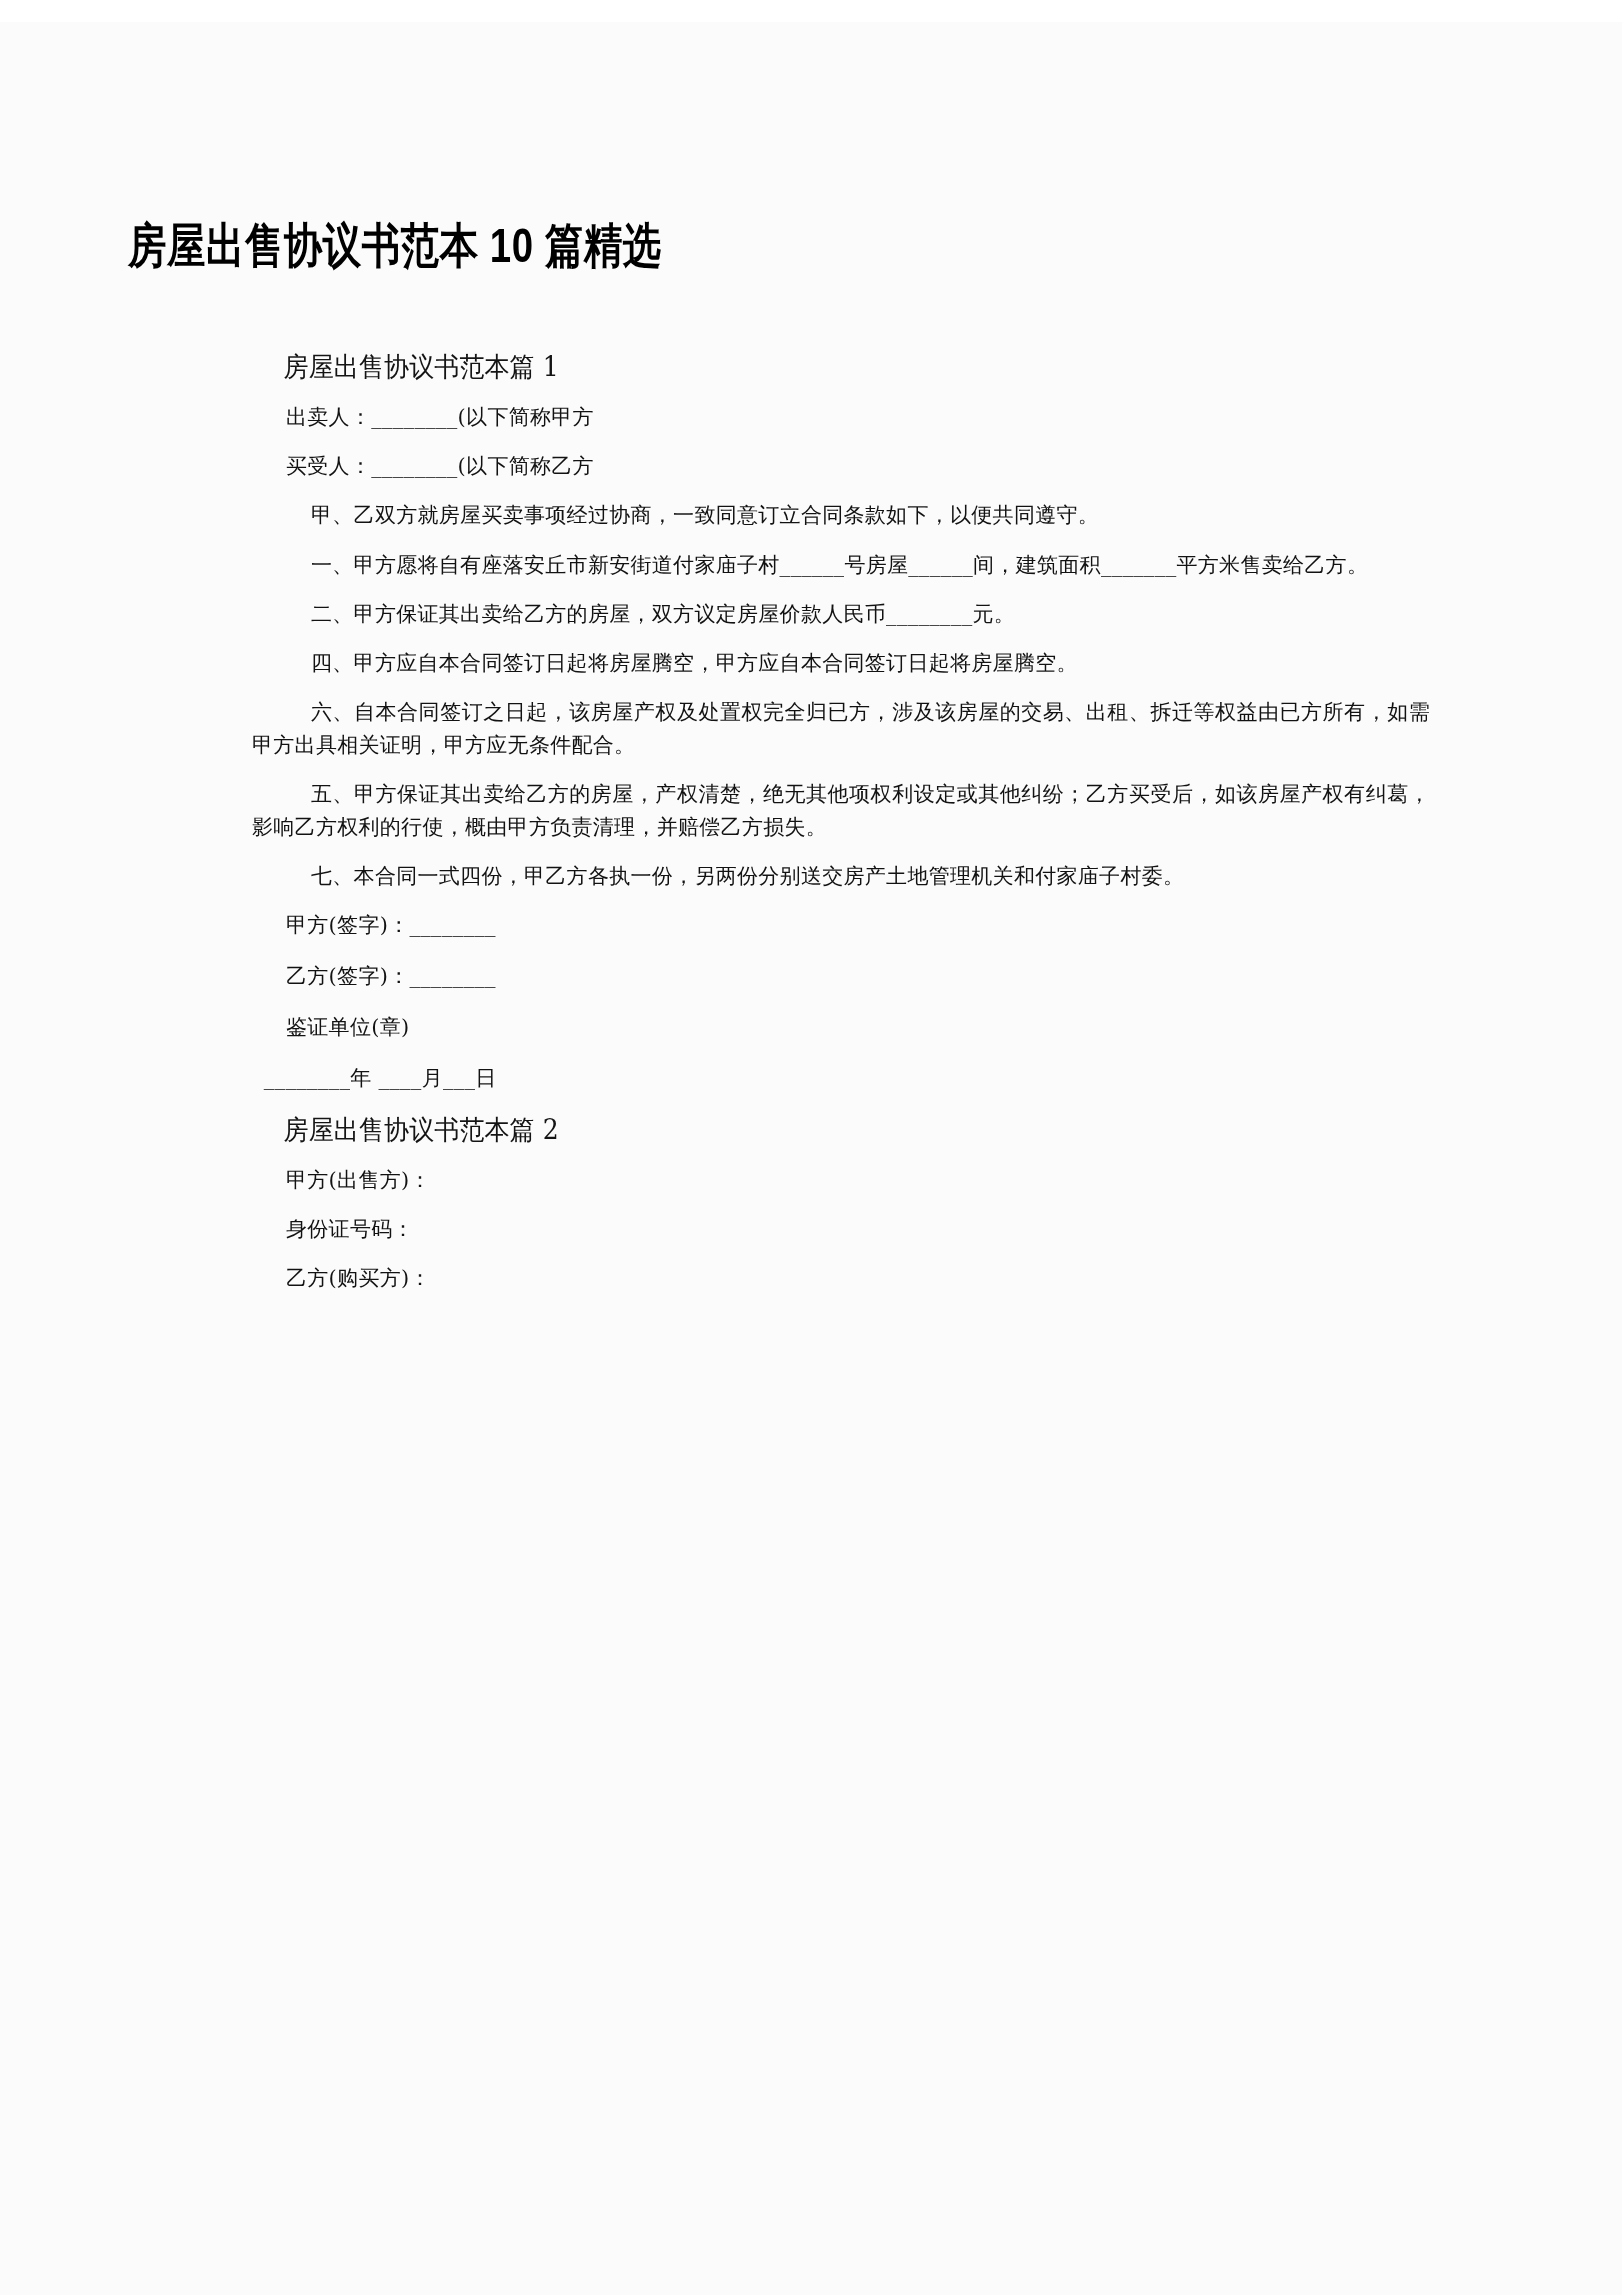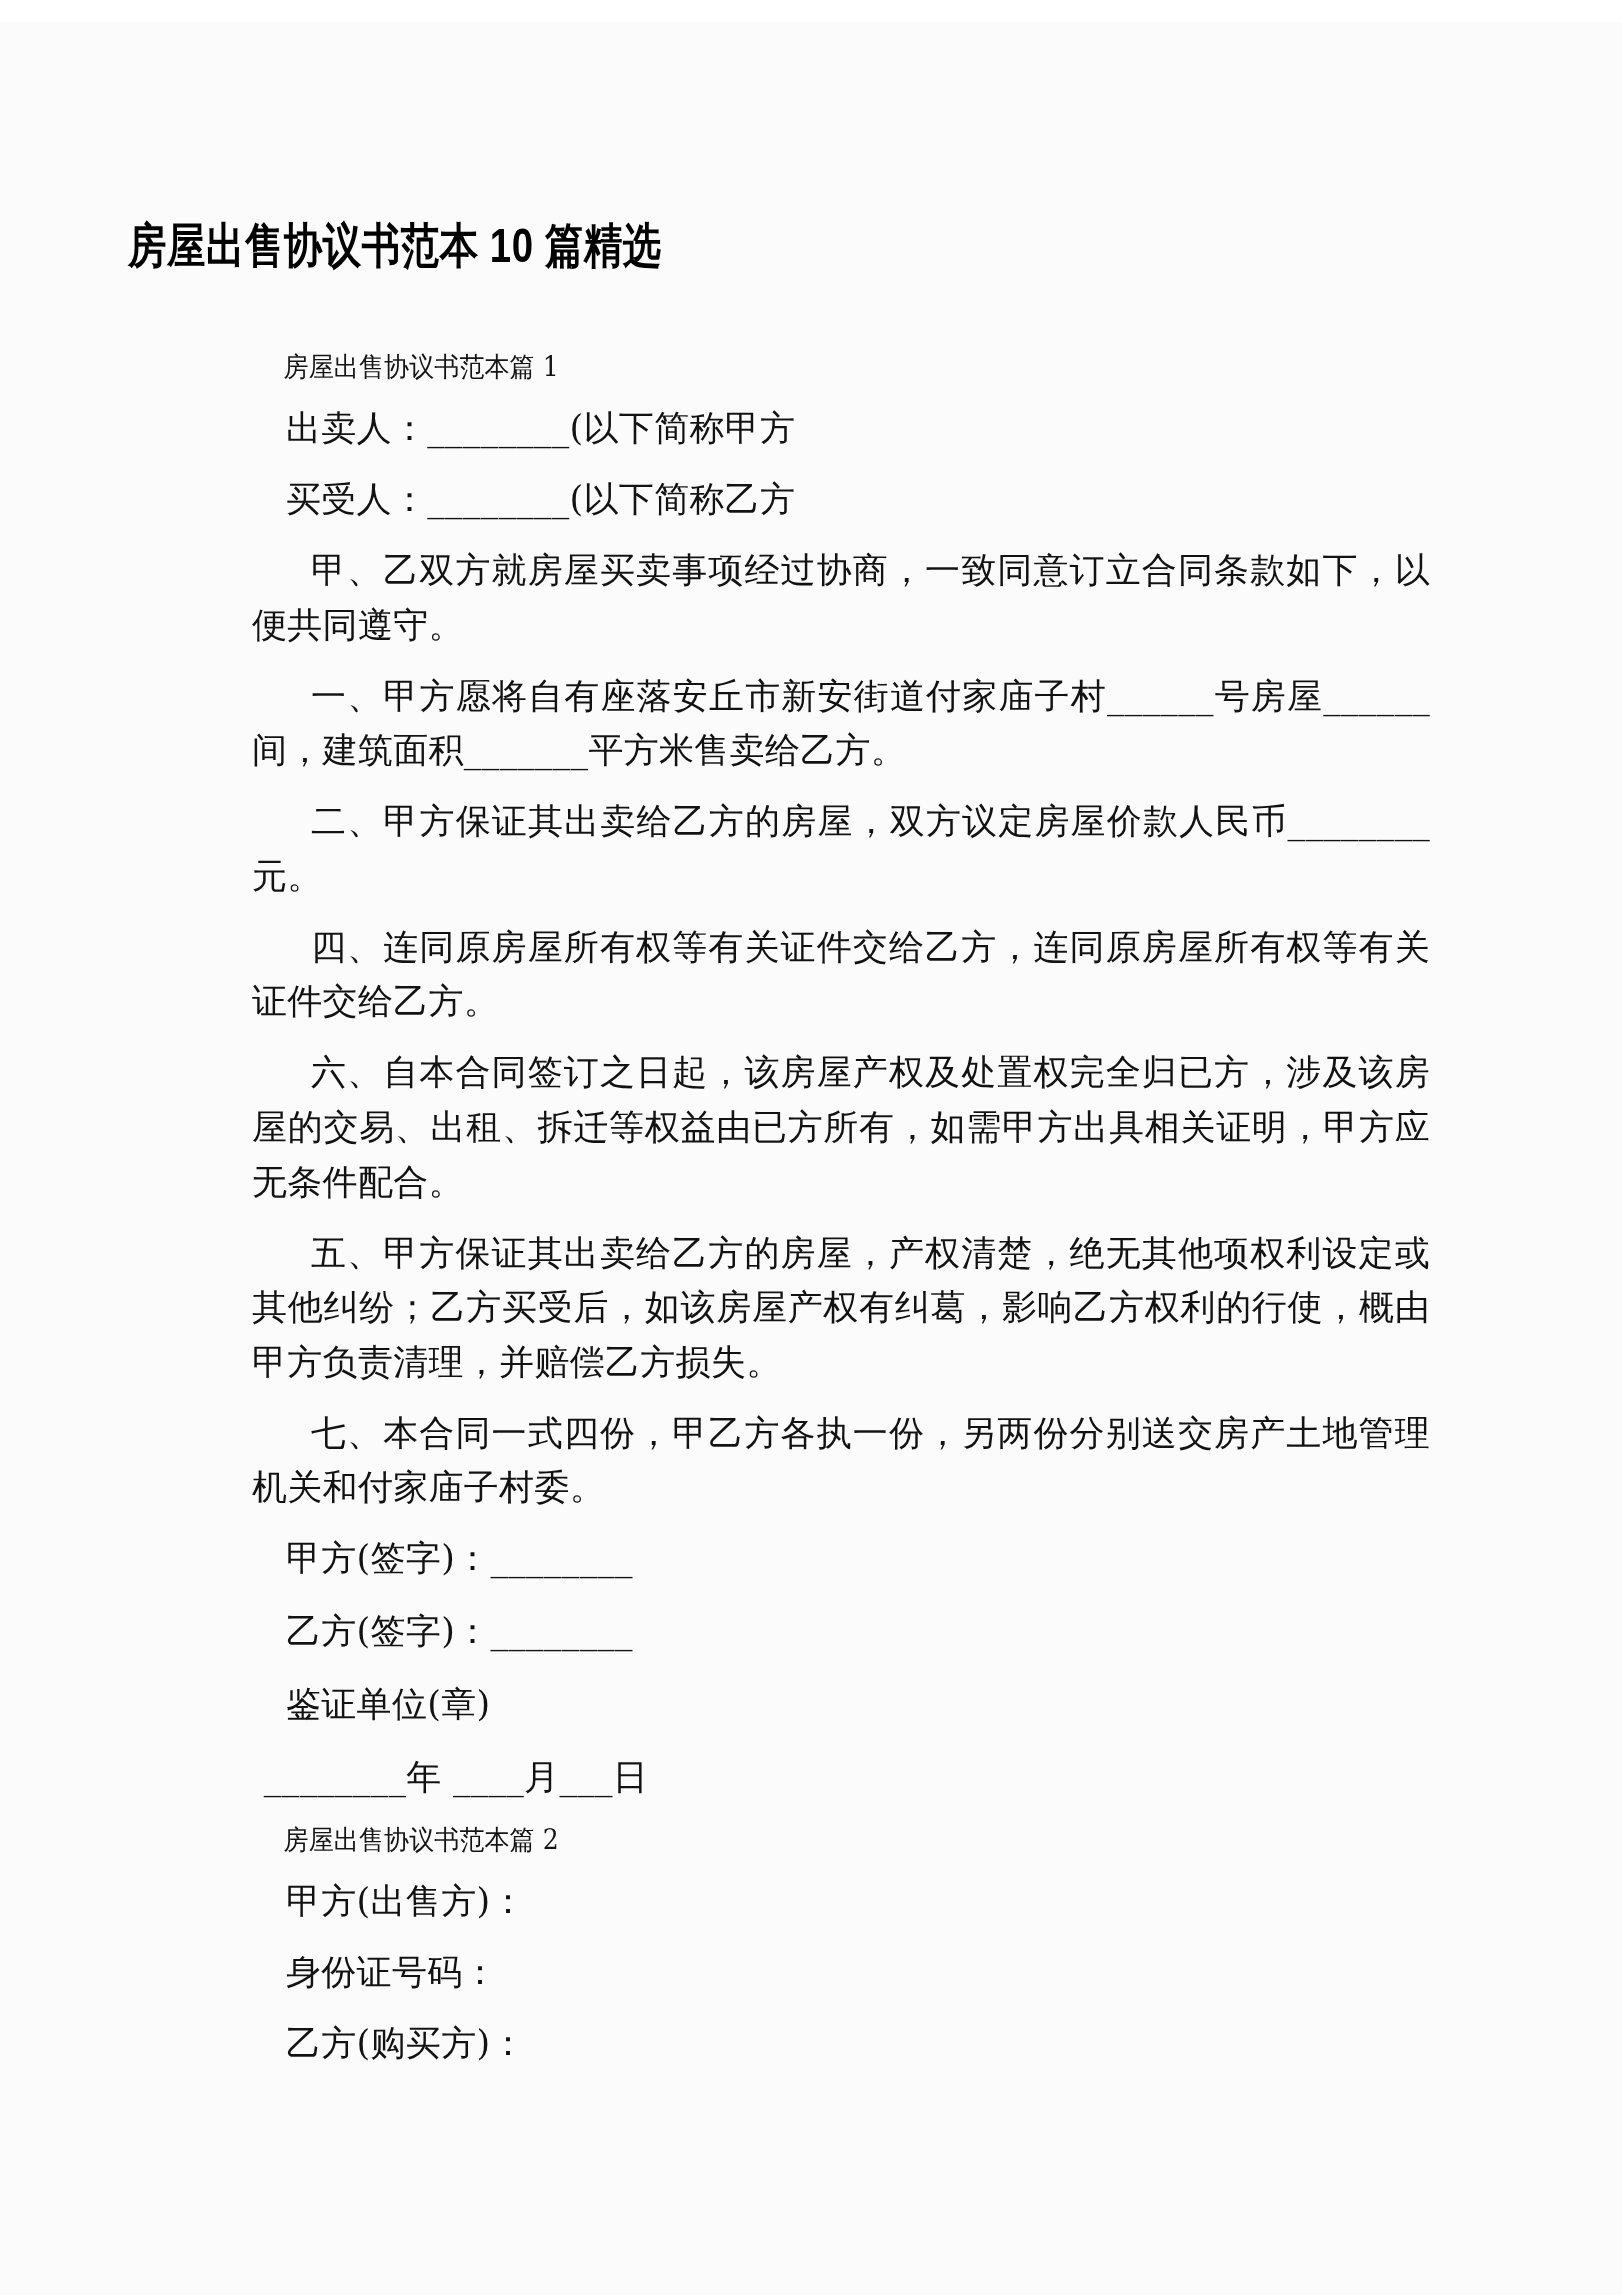--- a/index.html
+++ b/index.html
@@ -64,7 +64,7 @@
   }
 
   .para {
-    font-size: 35px;
+    font-size: 21px;
     line-height: 1.56;
     color: #121212;
     margin: 0 0 16.4px 0;

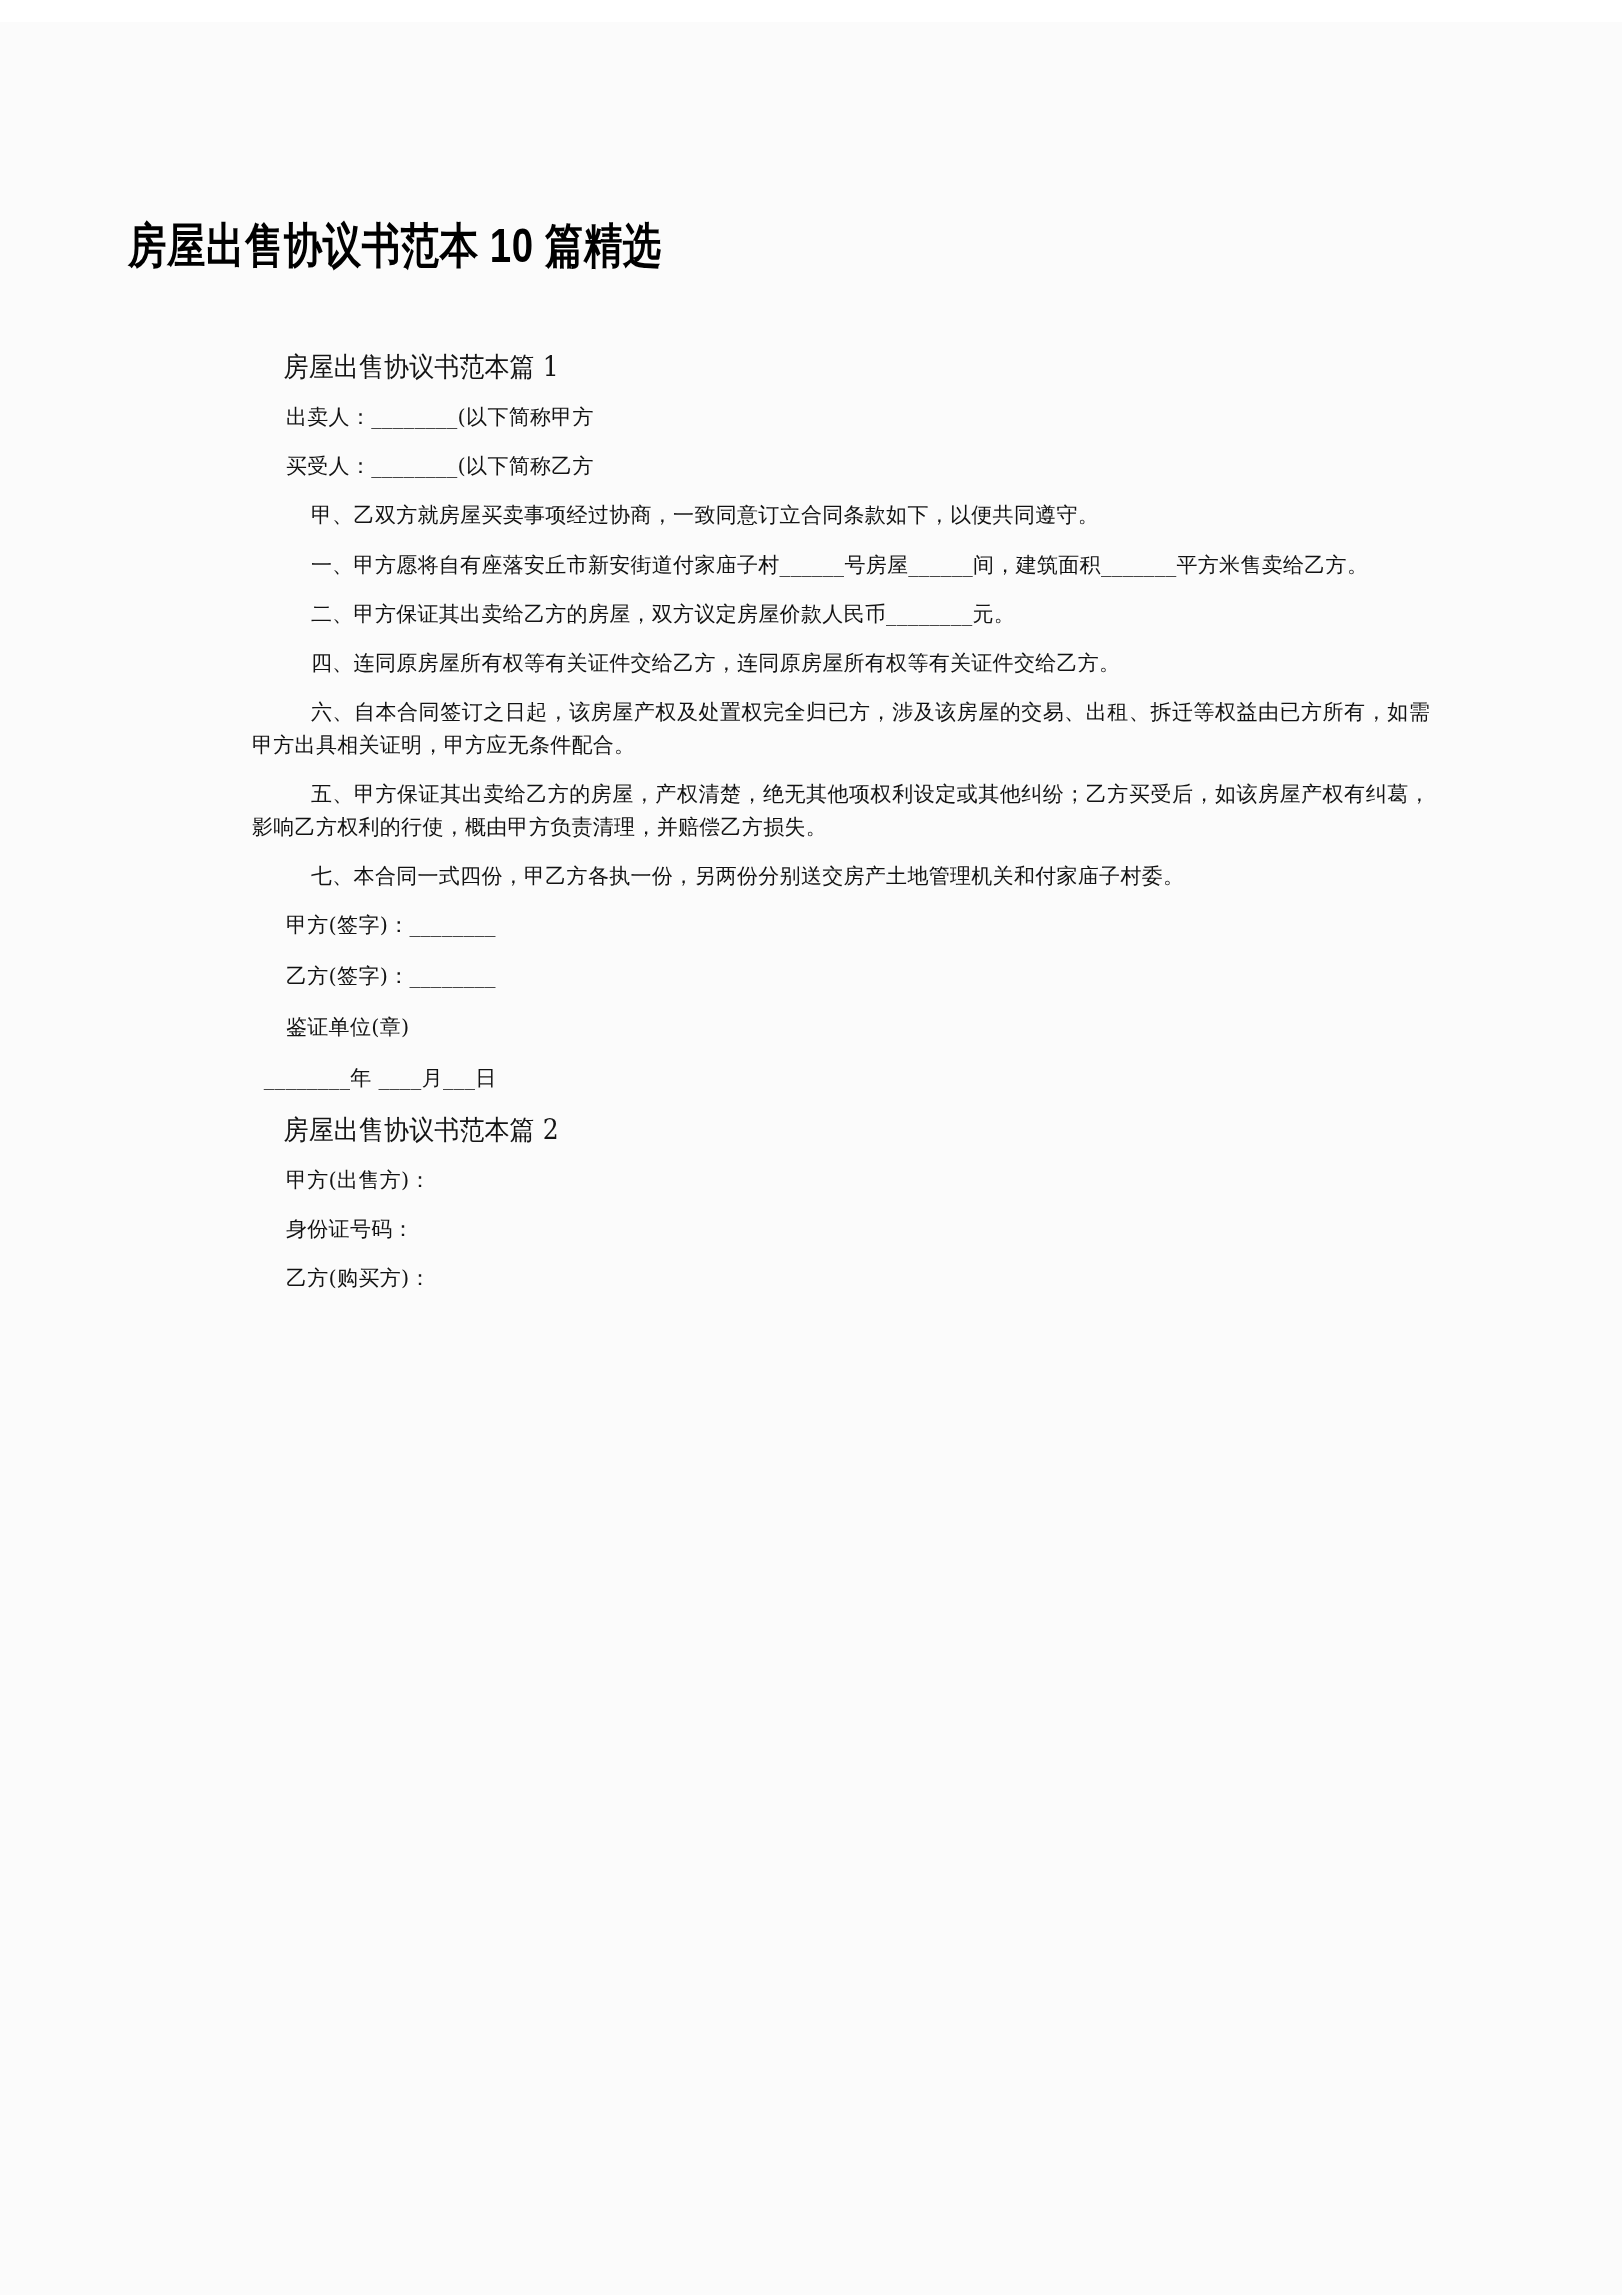--- a/index.html
+++ b/index.html
@@ -112,7 +112,7 @@
       <p class="para indent">二、甲方保证其出卖给乙方的房屋，双方议定房屋价款人民币________元。</p>
 
 
-      <p class="para indent">四、连同原房屋所有权等有关证件交给乙方，连同原房屋所有权等有关证件交给乙方。</p>
+      <p class="para indent">四、甲方应自本合同签订日起将房屋腾空，甲方应自本合同签订日起将房屋腾空。</p>
 
       <p class="para indent">六、自本合同签订之日起，该房屋产权及处置权完全归已方，涉及该房屋的交易、出租、拆迁等权益由已方所有，如需甲方出具相关证明，甲方应无条件配合。</p>
 

